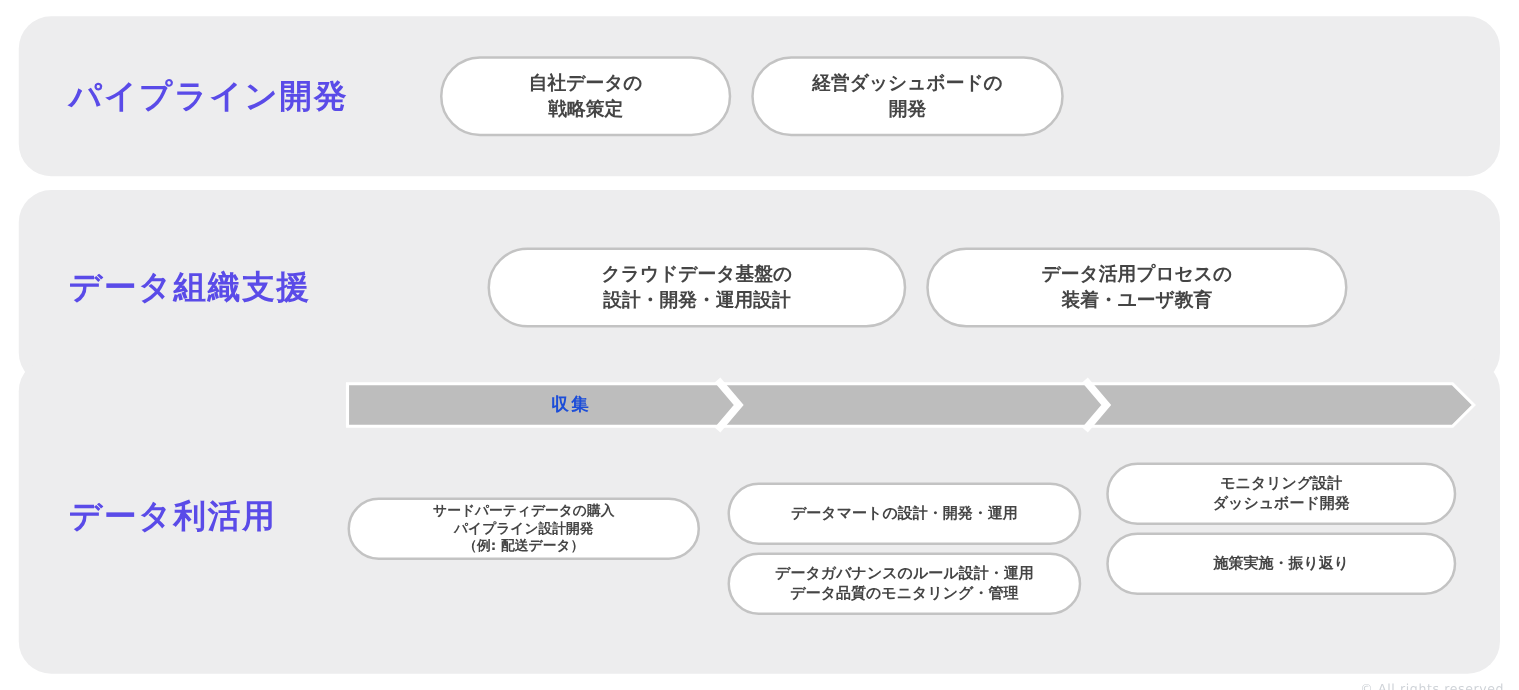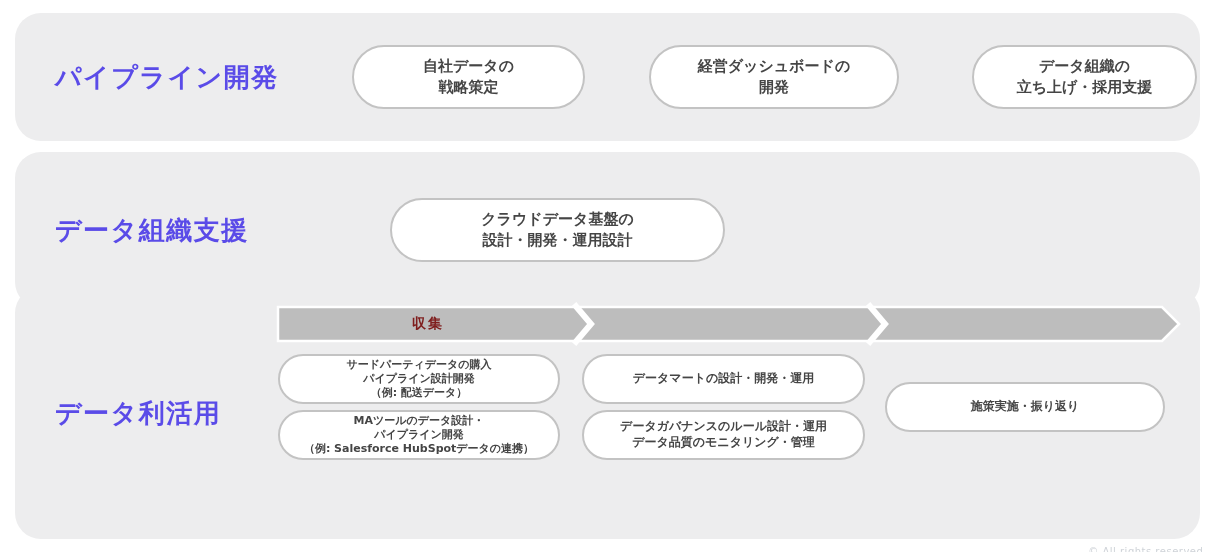--- a/index.html
+++ b/index.html
@@ -27,7 +27,7 @@
     text-align:center;font-weight:bold;color:#454545;
     white-space:pre-line;line-height:1.4;
   }
-  .pill-row{position:absolute;top:50%;transform:translateY(-50%);display:flex;gap:48px;}
+  .pill-row{position:absolute;top:50%;transform:translateY(-50%);display:flex;}
   #band1 .pill-row{left:337px;}
   #band2 .pill-row{left:375px;}
   .pill-lg{height:64px;font-size:15px;}

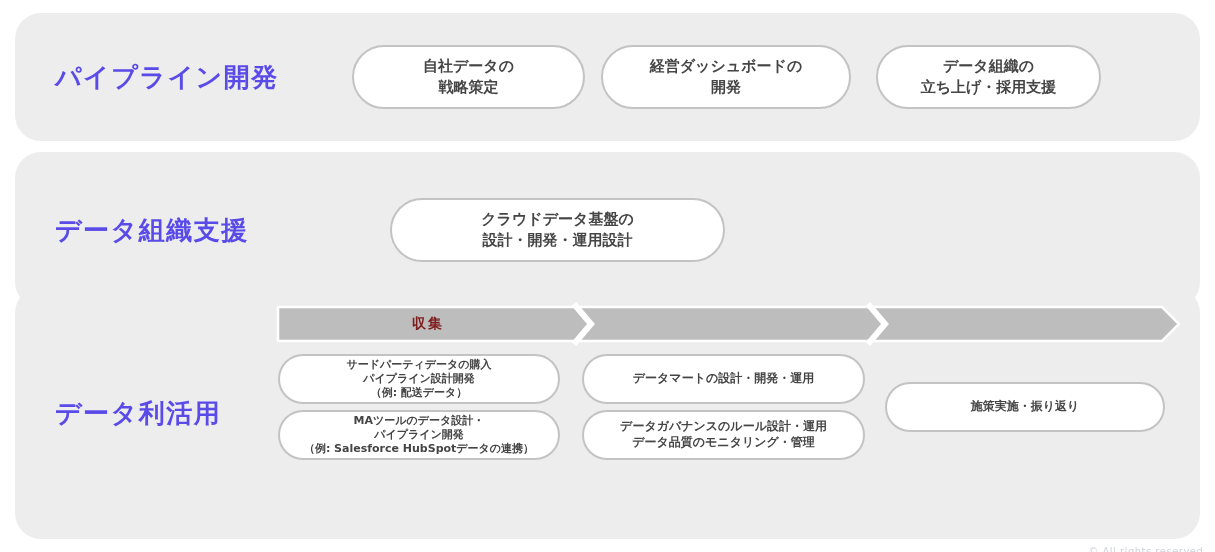--- a/index.html
+++ b/index.html
@@ -71,8 +71,6 @@
 戦略策定</div>
       <div class="pill pill-lg" id="p1b">経営ダッシュボードの
 開発</div>
-      <div class="pill pill-lg" id="p1c">データ組織の
-立ち上げ・採用支援</div>
     </div>
   </section>
 

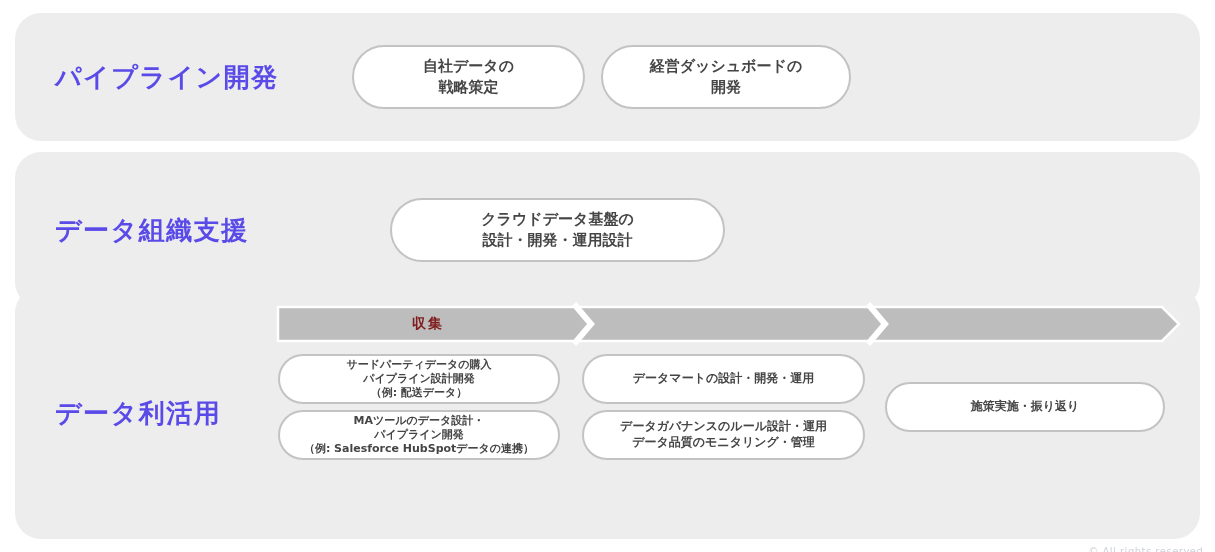--- a/index.html
+++ b/index.html
@@ -79,6 +79,8 @@
     <div class="pill-row">
       <div class="pill pill-lg" id="p2a">クラウドデータ基盤の
 設計・開発・運用設計</div>
+      <div class="pill pill-lg" id="p2b">データ活用プロセスの
+装着・ユーザ教育</div>
     </div>
   </section>
 

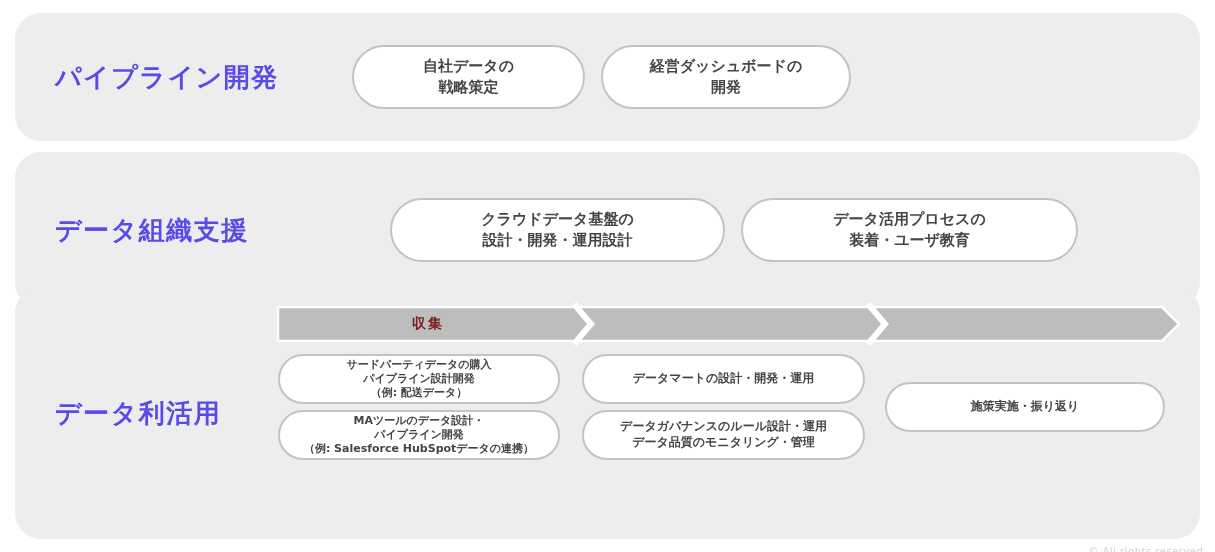--- a/index.html
+++ b/index.html
@@ -41,8 +41,9 @@
   .stage-bar svg{position:absolute;left:0;top:0;overflow:visible;display:block;}
   .stage-label{
     position:absolute;top:50%;transform:translateY(-50%);
-    color:#7f1d1d;font-size:14px;font-weight:bold;text-align:center;
+    color:#1d4ed8;font-size:14px;font-weight:bold;text-align:center;
     letter-spacing:2px;
+    padding-left:29px;
   }
   #stage1{left:0;width:300px;}
   #stage2{left:305px;width:294px;}

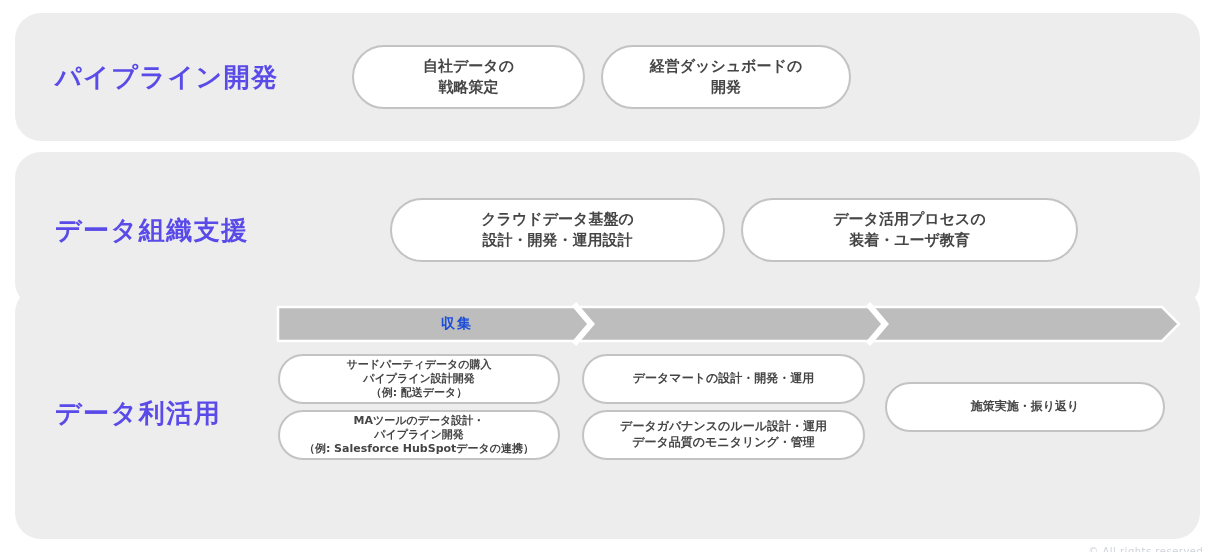--- a/index.html
+++ b/index.html
@@ -114,6 +114,8 @@
 データ品質のモニタリング・管理</div>
         </div>
         <div class="col" id="col3">
+          <div class="pill pill-sm">モニタリング設計
+ダッシュボード開発</div>
           <div class="pill pill-sm">施策実施・振り返り</div>
         </div>
       </div>

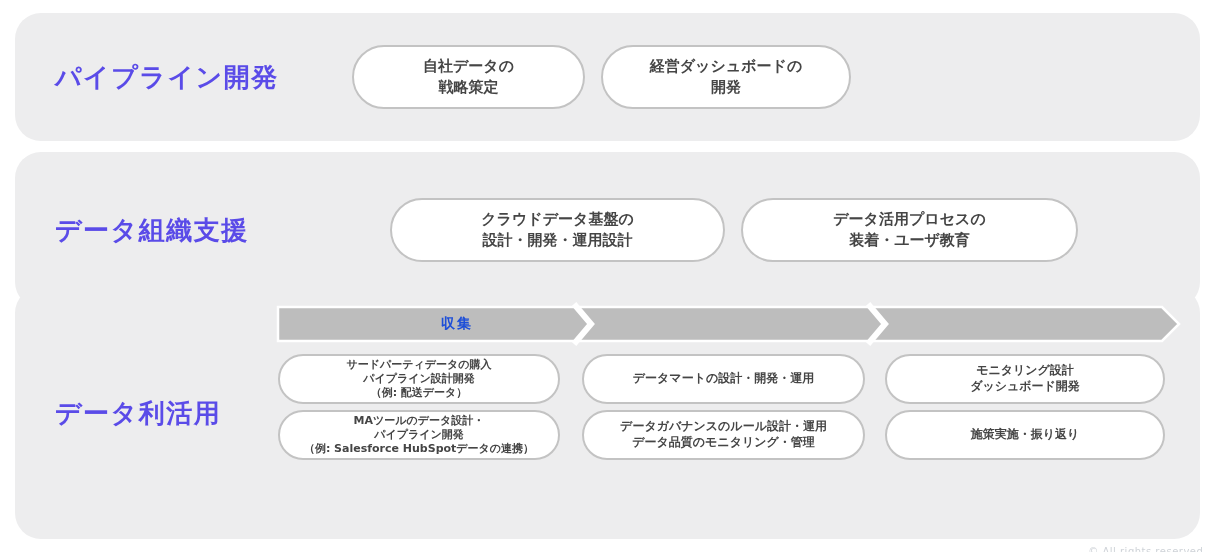--- a/index.html
+++ b/index.html
@@ -51,7 +51,7 @@
   .grid{display:flex;align-items:center;}
   .col{display:flex;flex-direction:column;gap:6px;}
   #col1{width:282px;margin-right:22px;}
-  #col2{width:283px;margin-right:20px;}
+  #col2{width:283px;margin-right:20px;margin-top:32px;}
   #col3{width:280px;}
   .pill-sm{height:50px;border-radius:26px;font-size:12px;line-height:1.3;}
   #col1 .pill-sm{font-size:11px;}

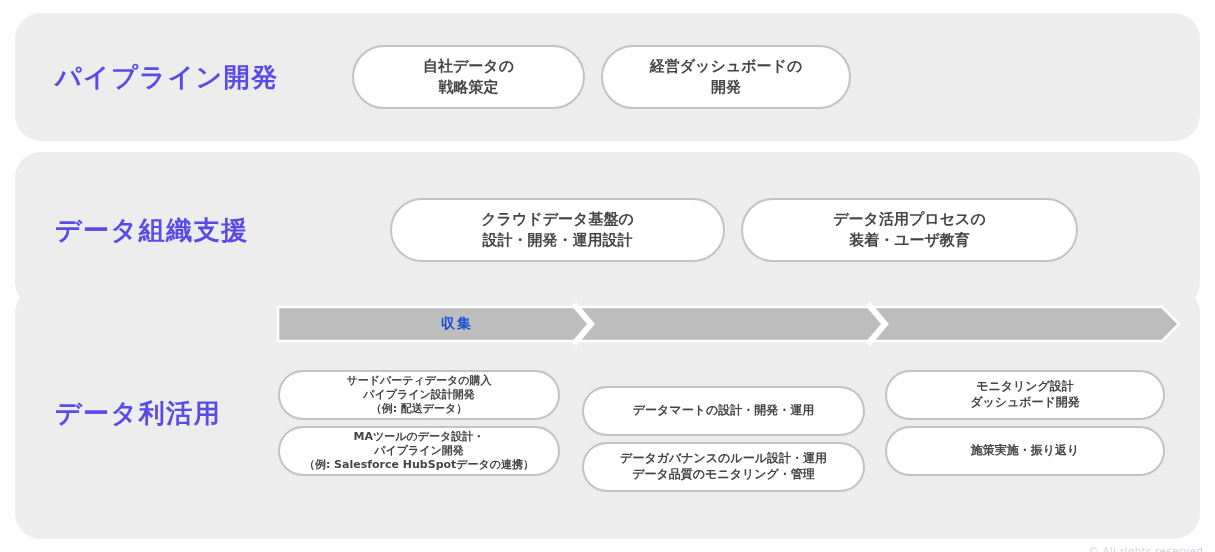--- a/index.html
+++ b/index.html
@@ -104,9 +104,6 @@
           <div class="pill pill-sm">サードパーティデータの購入
 パイプライン設計開発
 （例: 配送データ）</div>
-          <div class="pill pill-sm">MAツールのデータ設計・
-パイプライン開発
-（例: Salesforce HubSpotデータの連携）</div>
         </div>
         <div class="col" id="col2">
           <div class="pill pill-sm">データマートの設計・開発・運用</div>

